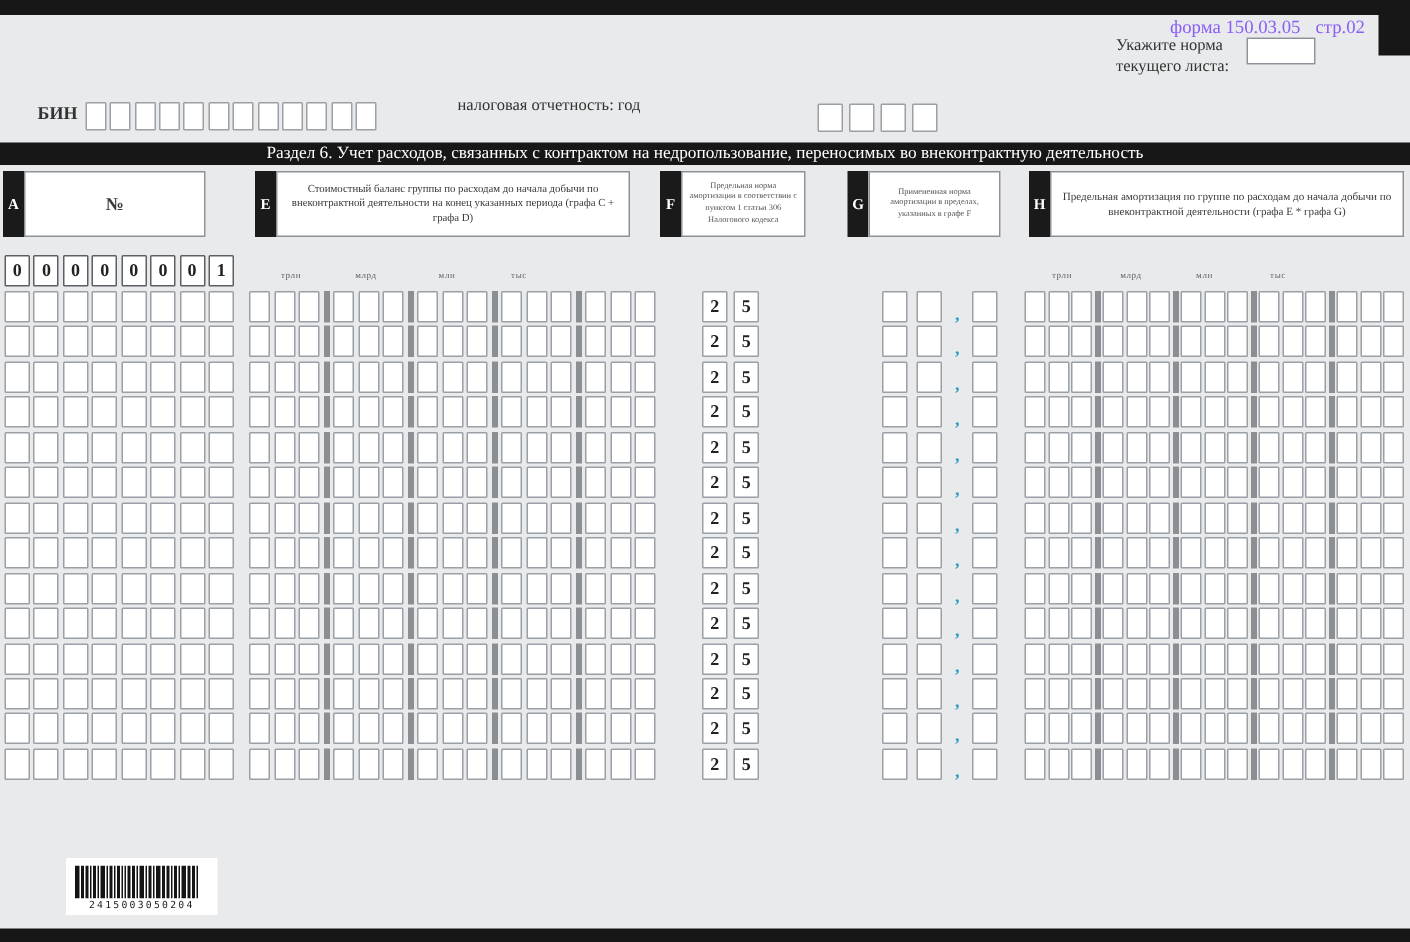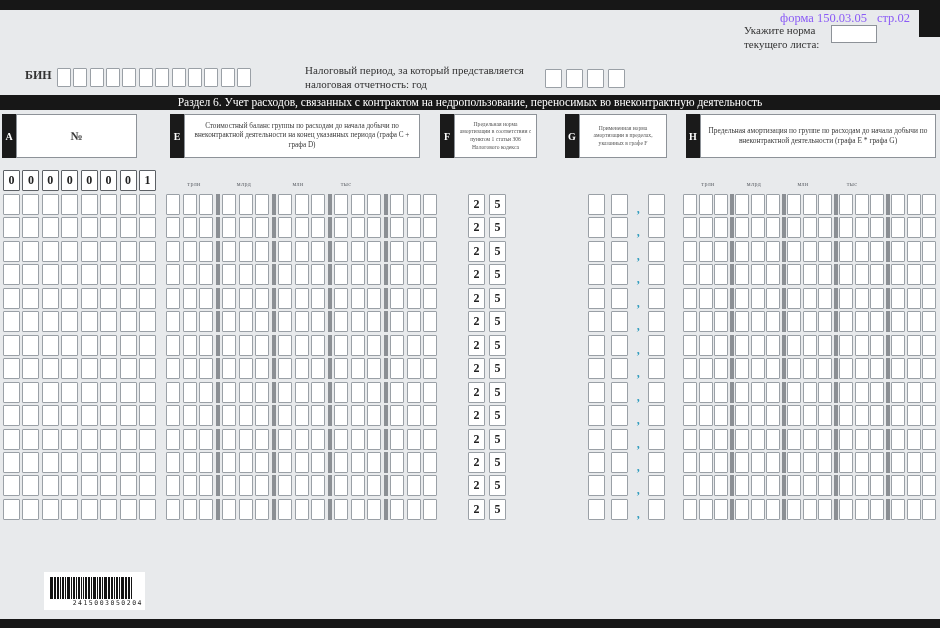--- a/index.html
+++ b/index.html
@@ -82,7 +82,6 @@
   </div>
 
 <div id="tax-period">
-  <div>Налоговый период, за который представляется</div>
   <div>налоговая отчетность: год</div>
 </div>
 <div id="tax-cells">

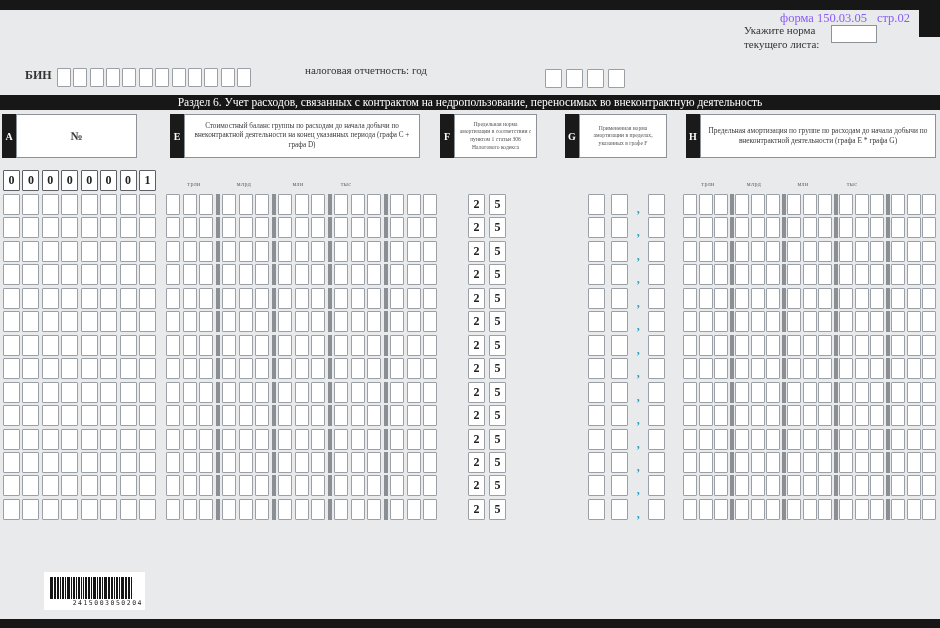--- a/index.html
+++ b/index.html
@@ -48,7 +48,7 @@
   #barcode-pad{position:absolute;left:44px;top:572px;width:101px;height:38px;background:#fff}
   #barcode-bars{position:absolute;left:50px;top:577px;width:89px;height:22px;overflow:hidden;white-space:nowrap;font-size:0}
   #barcode-bars i{display:inline-block;height:100%;background:#141414;margin-right:1px}
-  #barcode-digits{position:absolute;left:46px;top:599px;width:97px;text-align:right;
+  #barcode-digits{position:absolute;left:46px;top:599px;width:97px;text-align:center;
     font-family:"DejaVu Sans Mono",monospace;font-size:6.5px;letter-spacing:1.5px;color:#222}
 </style>
 </head>

